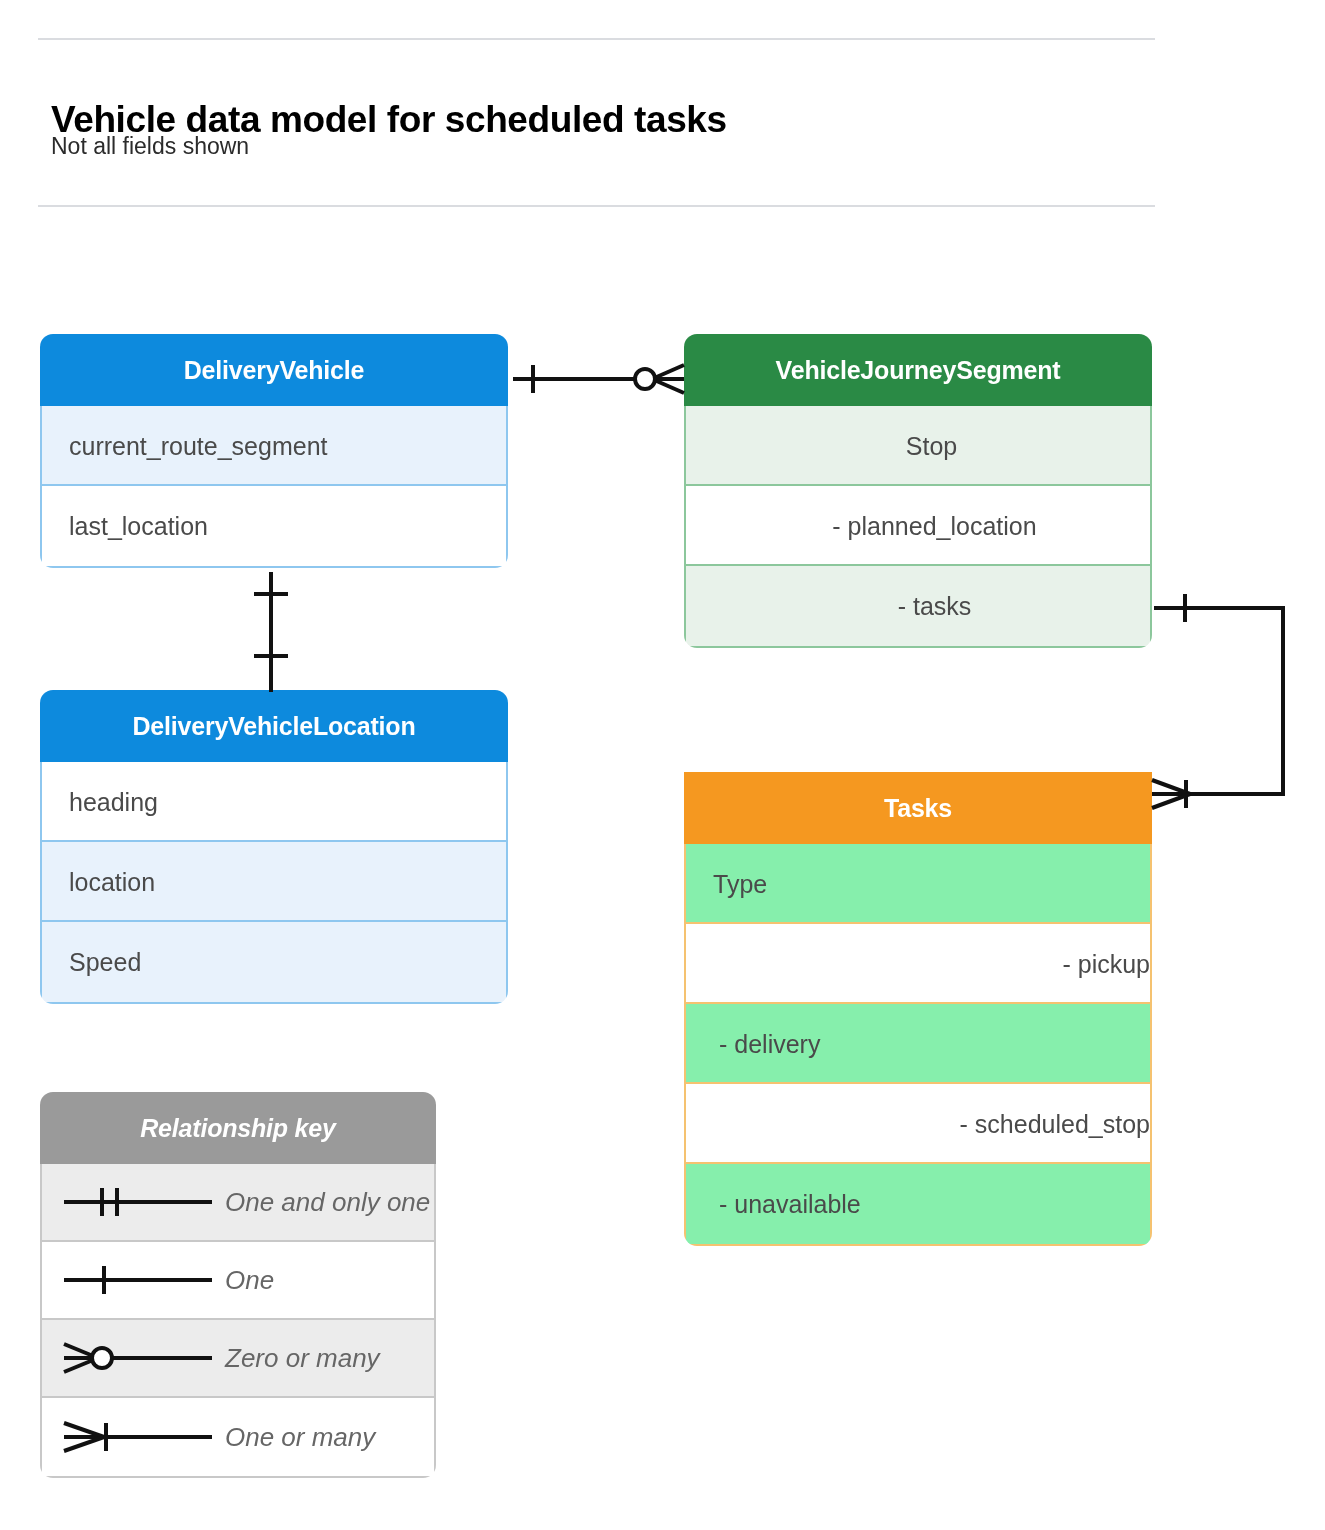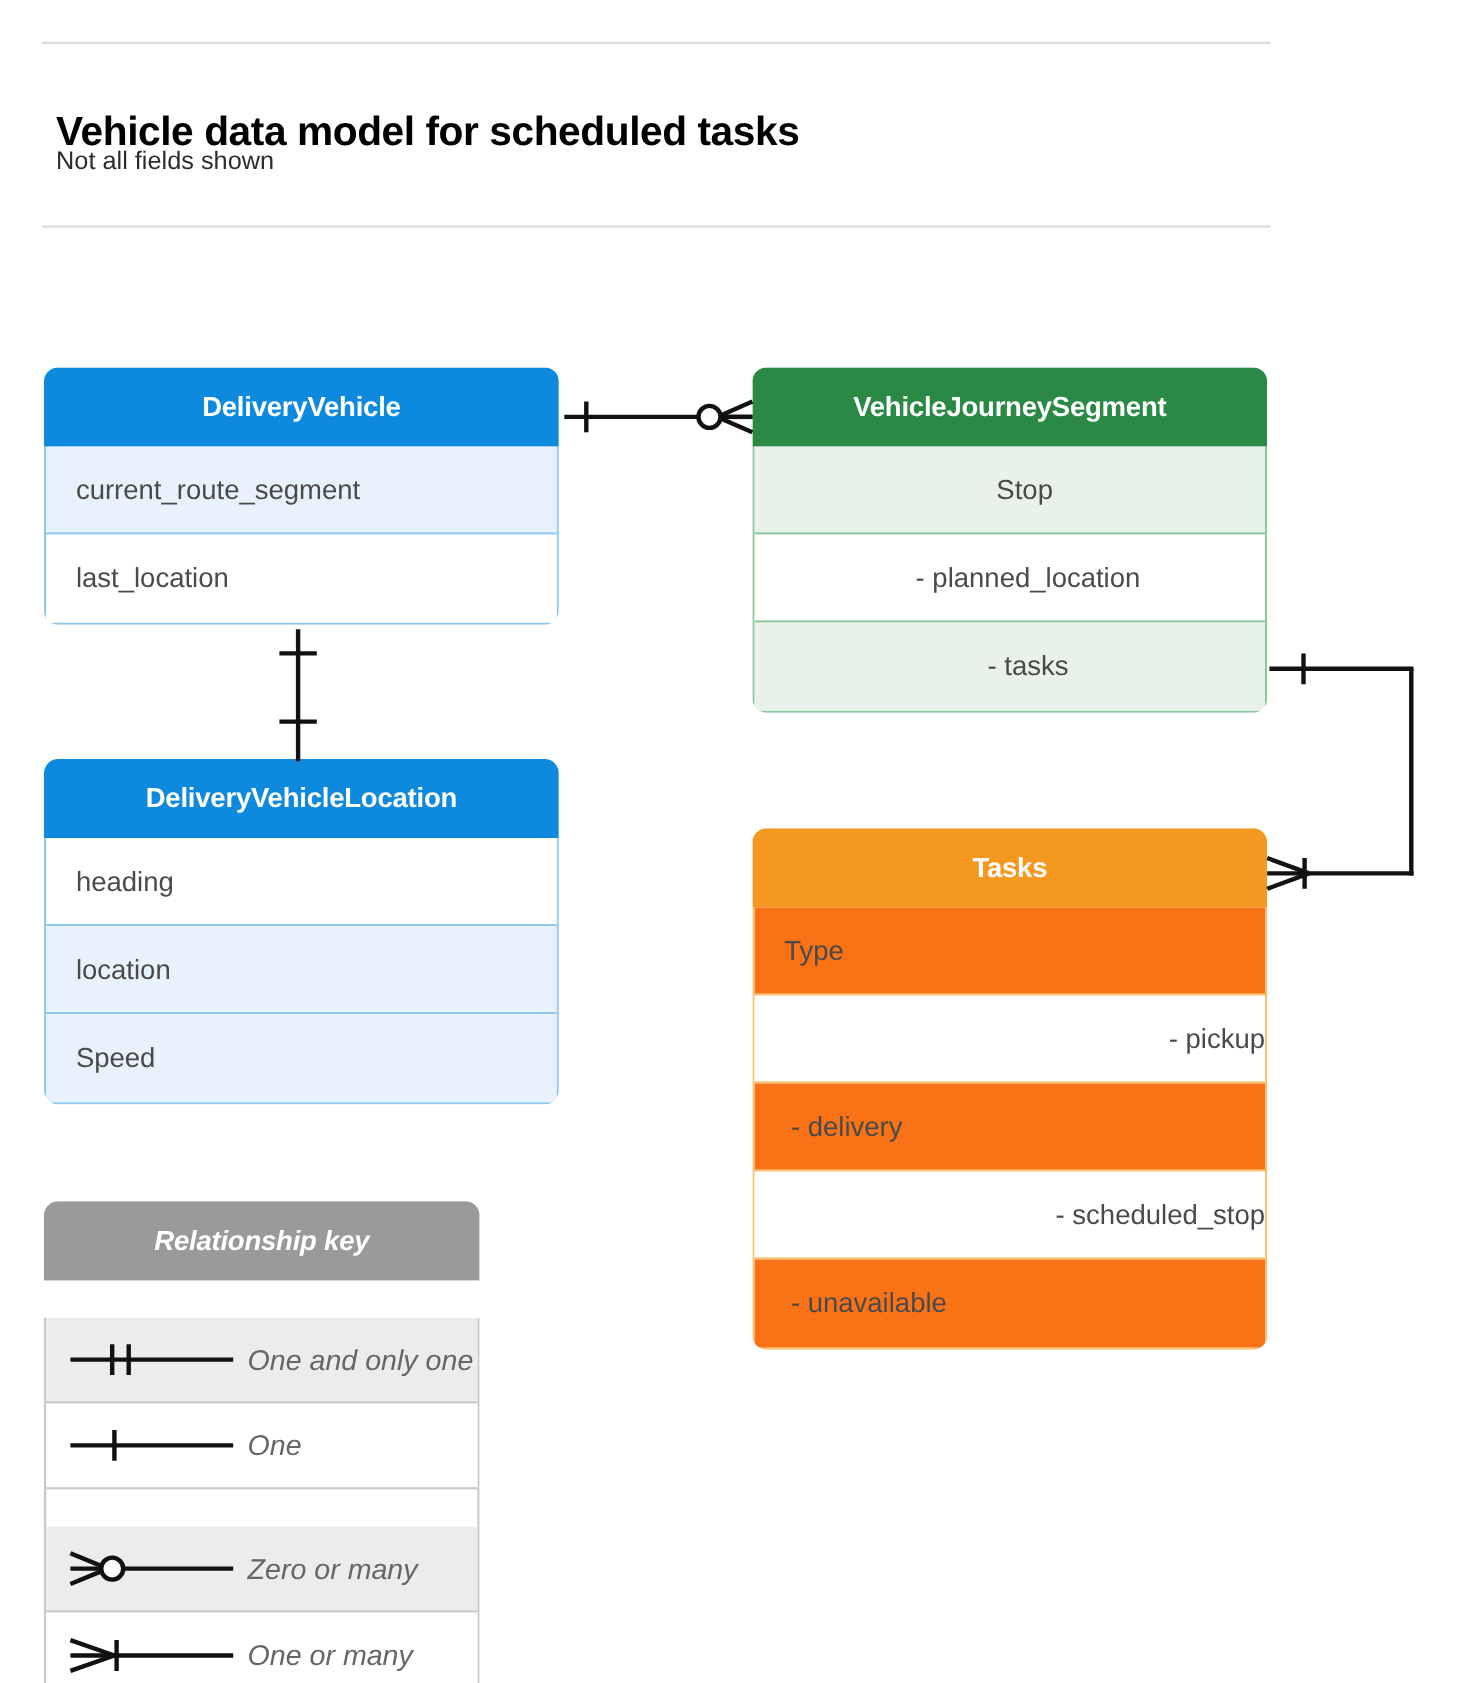--- a/index.html
+++ b/index.html
@@ -96,7 +96,7 @@
   .e-green .entity-row.plain{ background: #ffffff; }
 
   
-  .e-orange .entity-header { background: #f59820; }
+  .e-orange .entity-header { background: #f59820; margin-top: 19px; }
   .e-orange .entity-rows   { border: 2px solid #f5c270; border-top: none; }
   .e-orange .entity-row    { border-bottom: 2px solid #f5c270; }
   .e-orange .entity-row:last-child { border-bottom: none; }

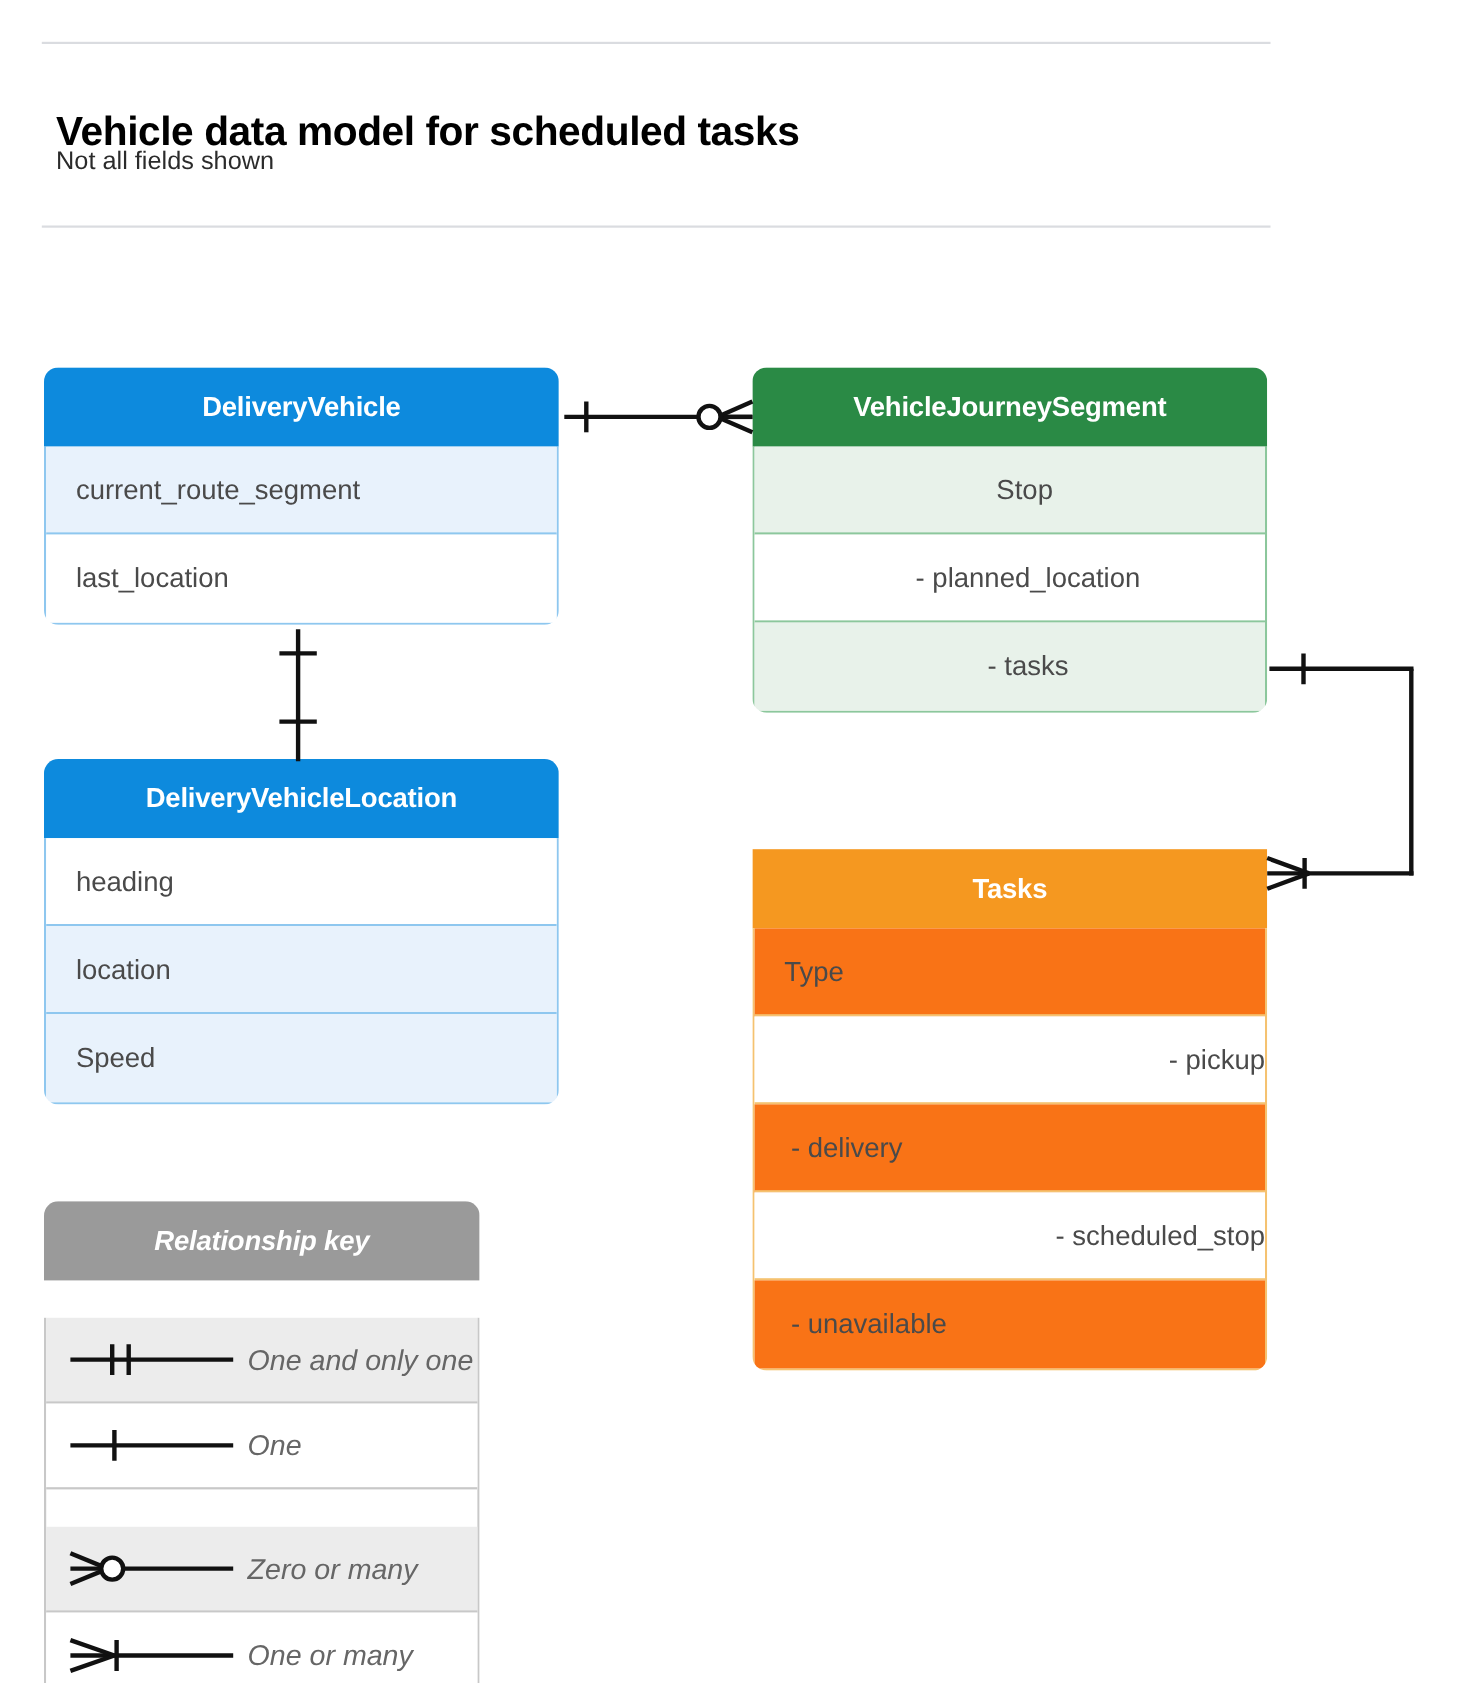--- a/index.html
+++ b/index.html
@@ -100,7 +100,7 @@
   .e-orange .entity-rows   { border: 2px solid #f5c270; border-top: none; }
   .e-orange .entity-row    { border-bottom: 2px solid #f5c270; }
   .e-orange .entity-row:last-child { border-bottom: none; }
-  .e-orange .entity-row.tint { background: #f97316; }
+  .e-orange .entity-row.tint { background: #86efac; }
   .e-orange .entity-row.plain{ background: #ffffff; text-align: right; }
 
   

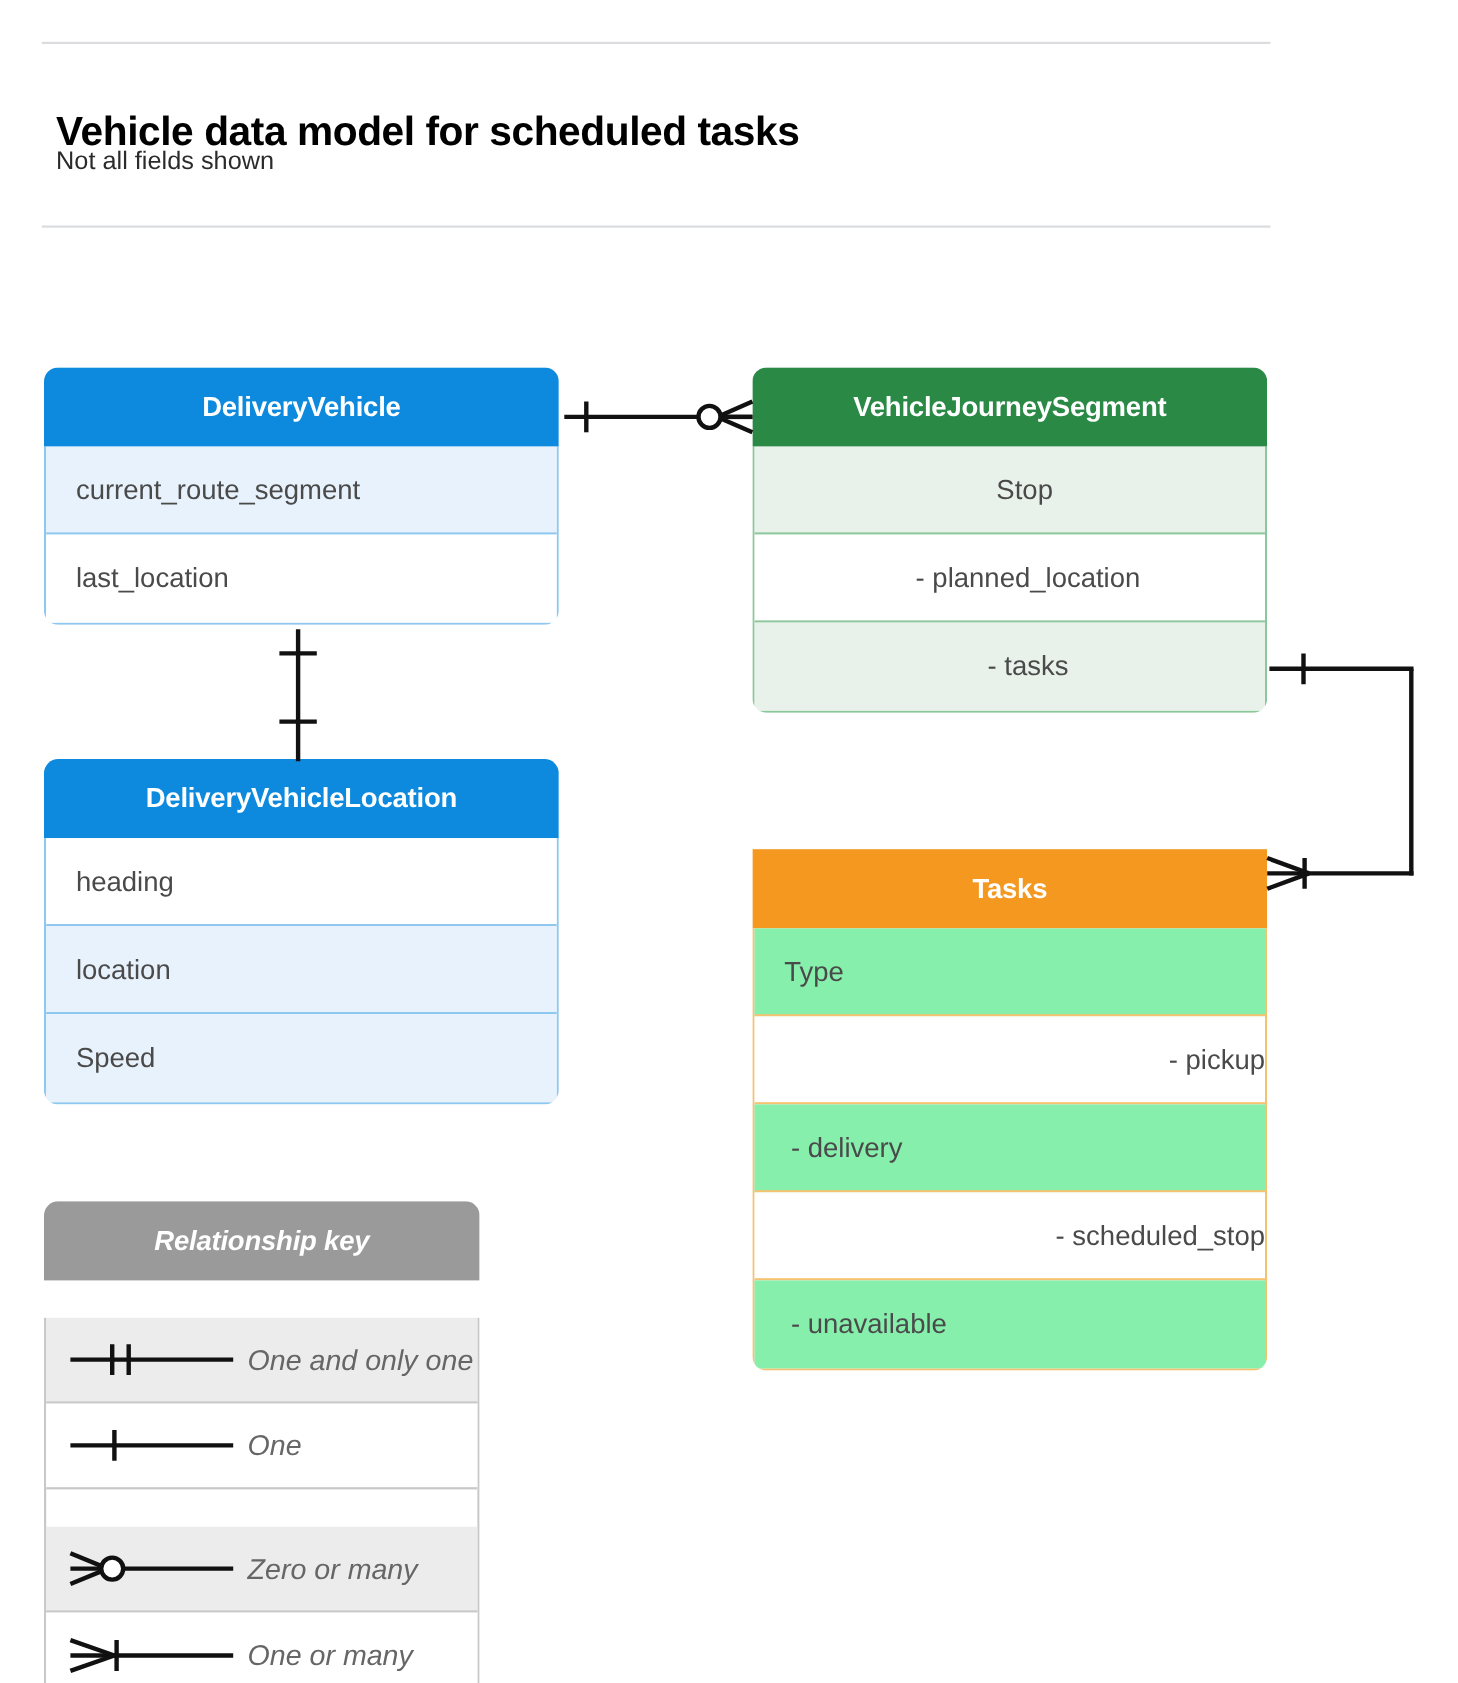--- a/index.html
+++ b/index.html
@@ -122,7 +122,7 @@
     border-bottom: 2px solid #c8c8c8;
   }
   .legend-row:last-child { border-bottom: none; }
-  .legend-row.tint  { background: #ececec; margin-top: 34px; }
+  .legend-row.tint  { background: #ececec; }
   .legend-row.plain { background: #ffffff; }
   .legend-symbol {
     position: absolute;

